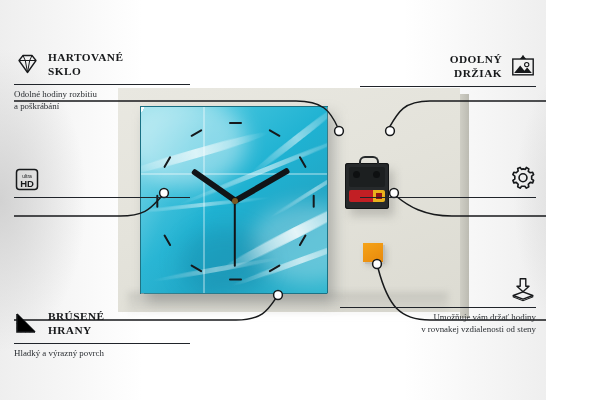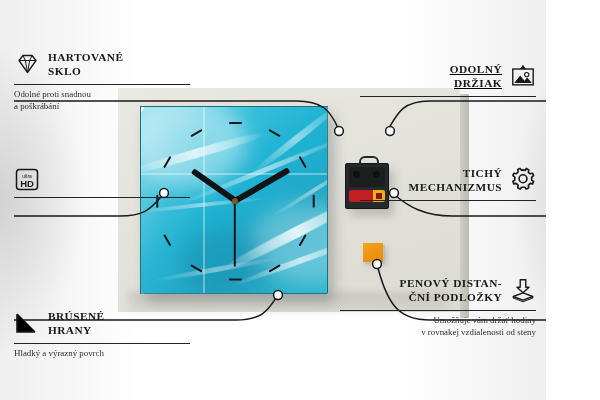--- a/index.html
+++ b/index.html
@@ -246,7 +246,7 @@
     <div class="co-desc">Hladký a výrazný povrch</div>
   </div>
 
-  <div class="callout right" style="top:62px;text-decoration:underline;">
+  <div class="callout right" style="top:52px;">
     <div class="co-head">
       <span class="co-ic">
         <svg width="28" height="26" viewBox="0 0 28 26">

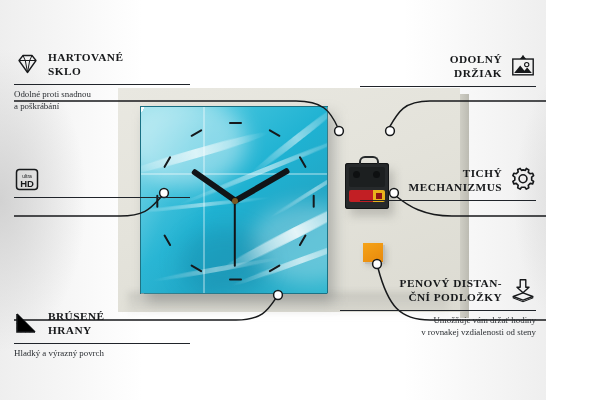--- a/index.html
+++ b/index.html
@@ -209,7 +209,7 @@
 SKLO</div>
     </div>
     <div class="co-rule"></div>
-    <div class="co-desc">Odolné proti snadnou
+    <div class="co-desc">Odolné hodiny rozbitiu
 a poškrábání</div>
   </div>
 

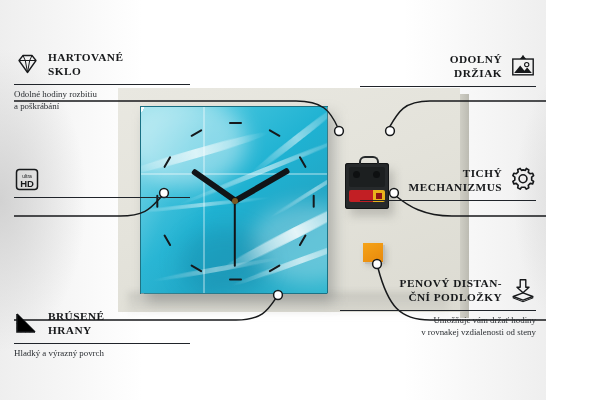--- a/index.html
+++ b/index.html
@@ -271,8 +271,6 @@
           <circle cx="13.5" cy="11.7" r="4.1" fill="none" stroke="#17191b" stroke-width="1.7"></circle>
         </svg>
       </span>
-      <div class="co-title">TICHÝ
-MECHANIZMUS</div>
     </div>
     <div class="co-rule"></div>
   </div>

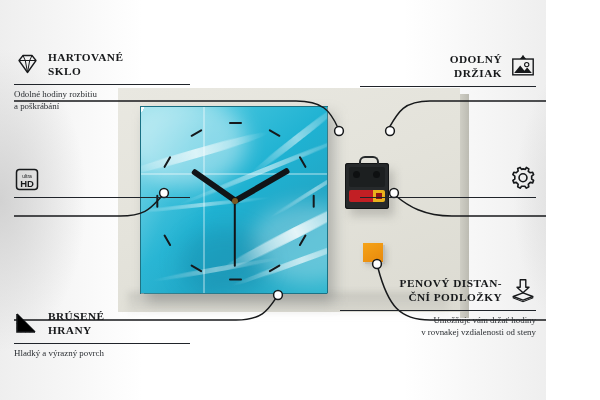--- a/index.html
+++ b/index.html
@@ -284,8 +284,6 @@
           <path d="M3.5 20 L3.5 21.6 L14 25.6 L24.5 21.6 L24.5 20" fill="none" stroke="#17191b" stroke-width="1.2"></path>
         </svg>
       </span>
-      <div class="co-title">PENOVÝ DISTAN-
-ČNÍ PODLOŽKY</div>
     </div>
     <div class="co-rule"></div>
     <div class="co-desc">Umožňuje vám držať hodiny

